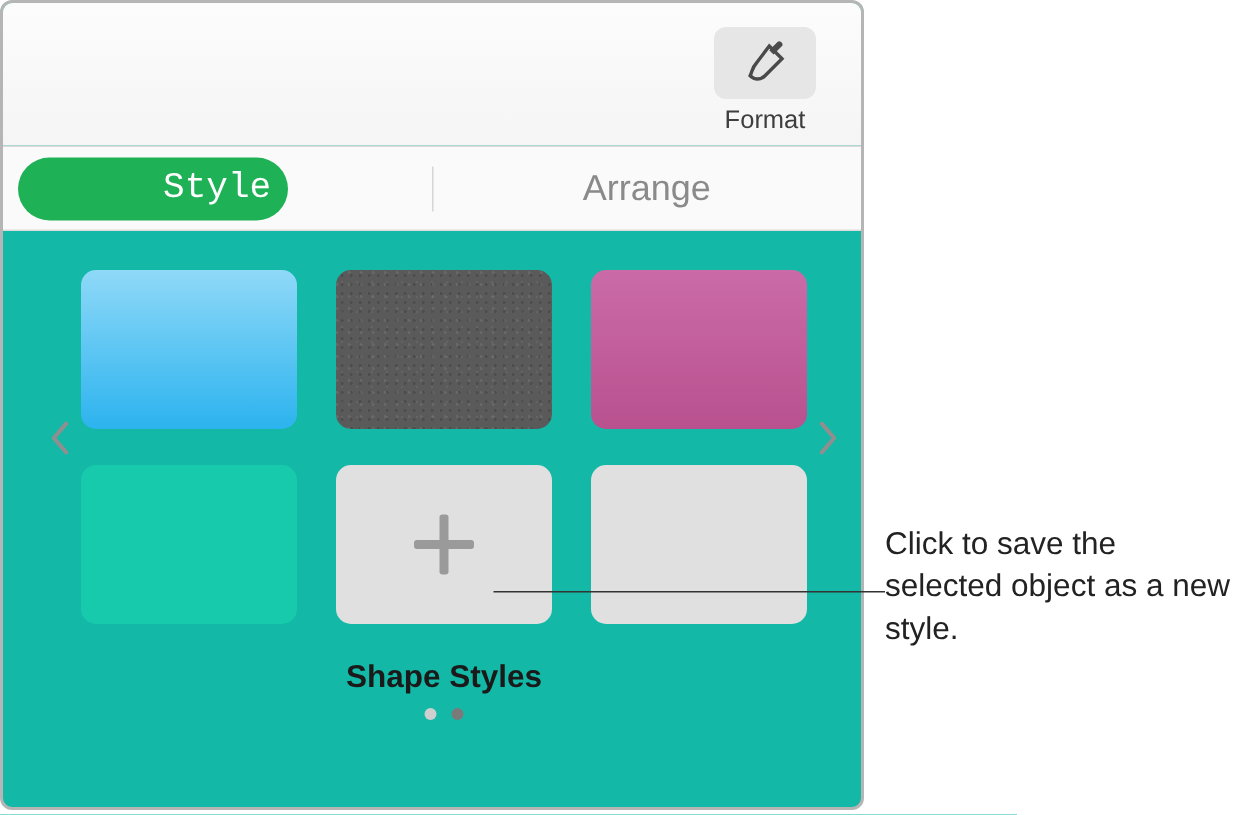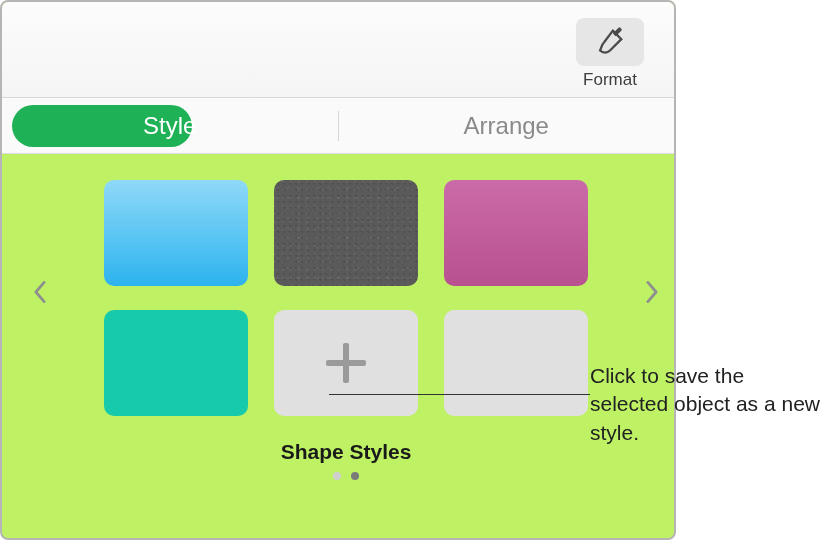--- a/index.html
+++ b/index.html
@@ -15,12 +15,12 @@
       position: relative;
     }
     .panel {
-      width: 676px;
+      width: 576px;
       height: 540px;
       border: 2px solid #b5b5b5;
       border-radius: 8px;
       overflow: hidden;
-      background: #bef264;
+      background: #14b8a6;
       position: relative;
     }
     .toolbar {

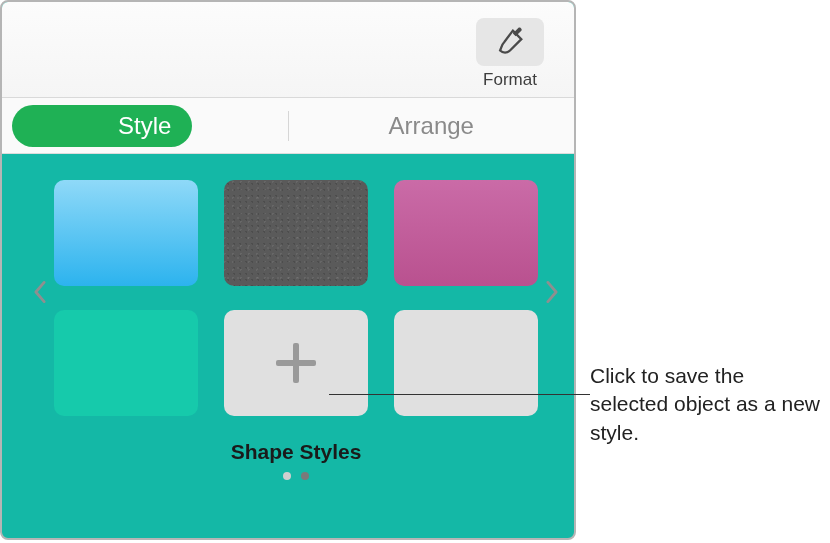--- a/index.html
+++ b/index.html
@@ -78,6 +78,7 @@
     }
     .tab.active {
       color: #ffffff;
+      font-family: Liberation Mono, monospace;
     }
     .tab-pill {
       position: absolute;

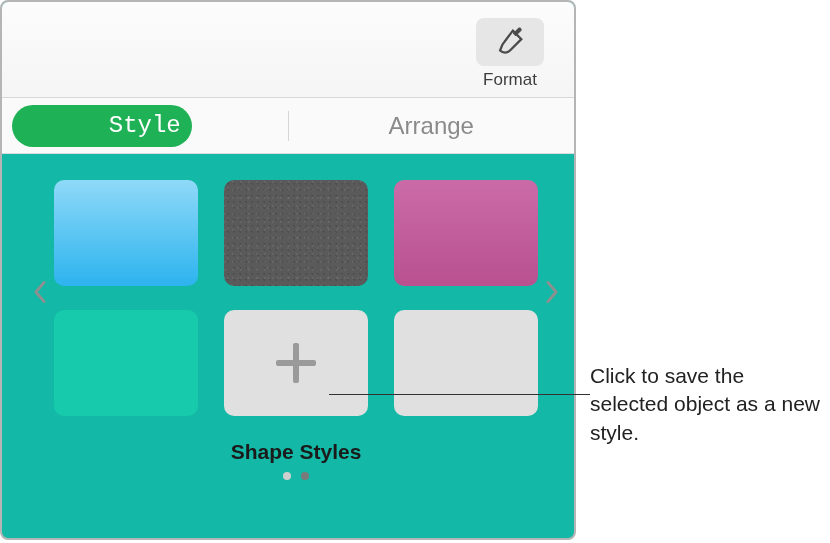--- a/index.html
+++ b/index.html
@@ -197,7 +197,7 @@
     .callout {
       position: absolute;
       left: 590px;
-      top: 362px;
+      top: 349px;
       font-size: 21px;
       color: #222;
       line-height: 1.35;

